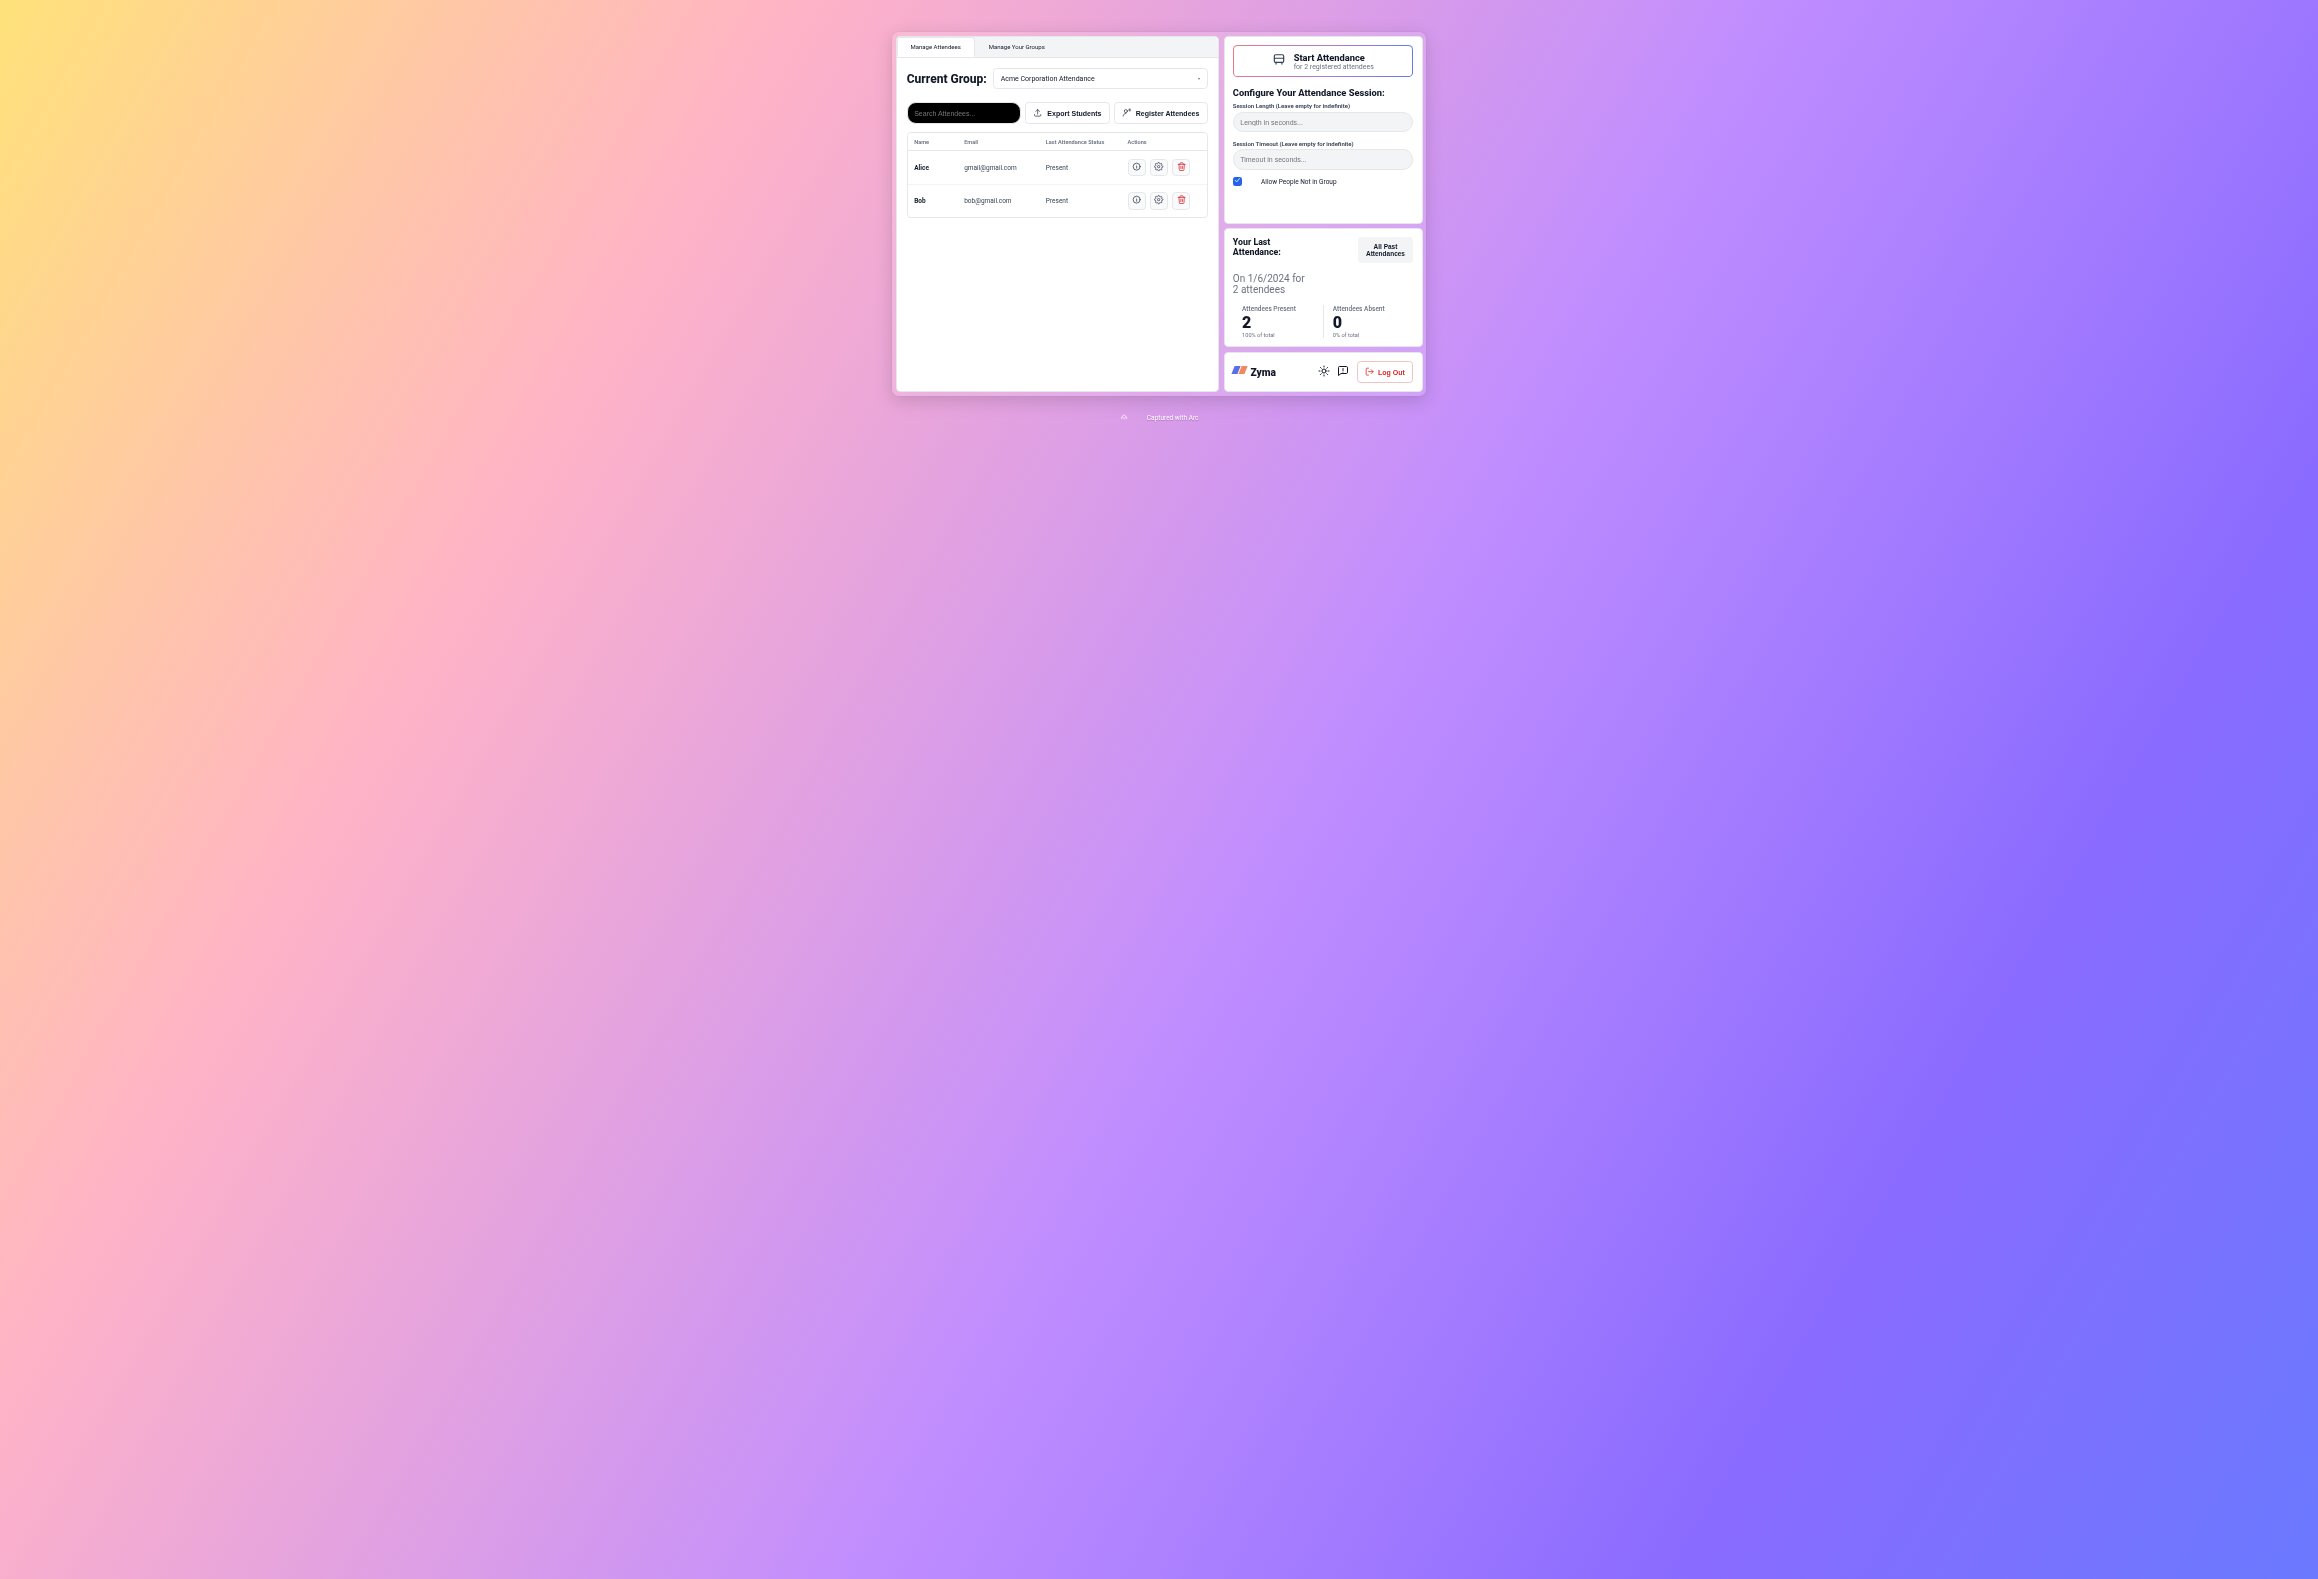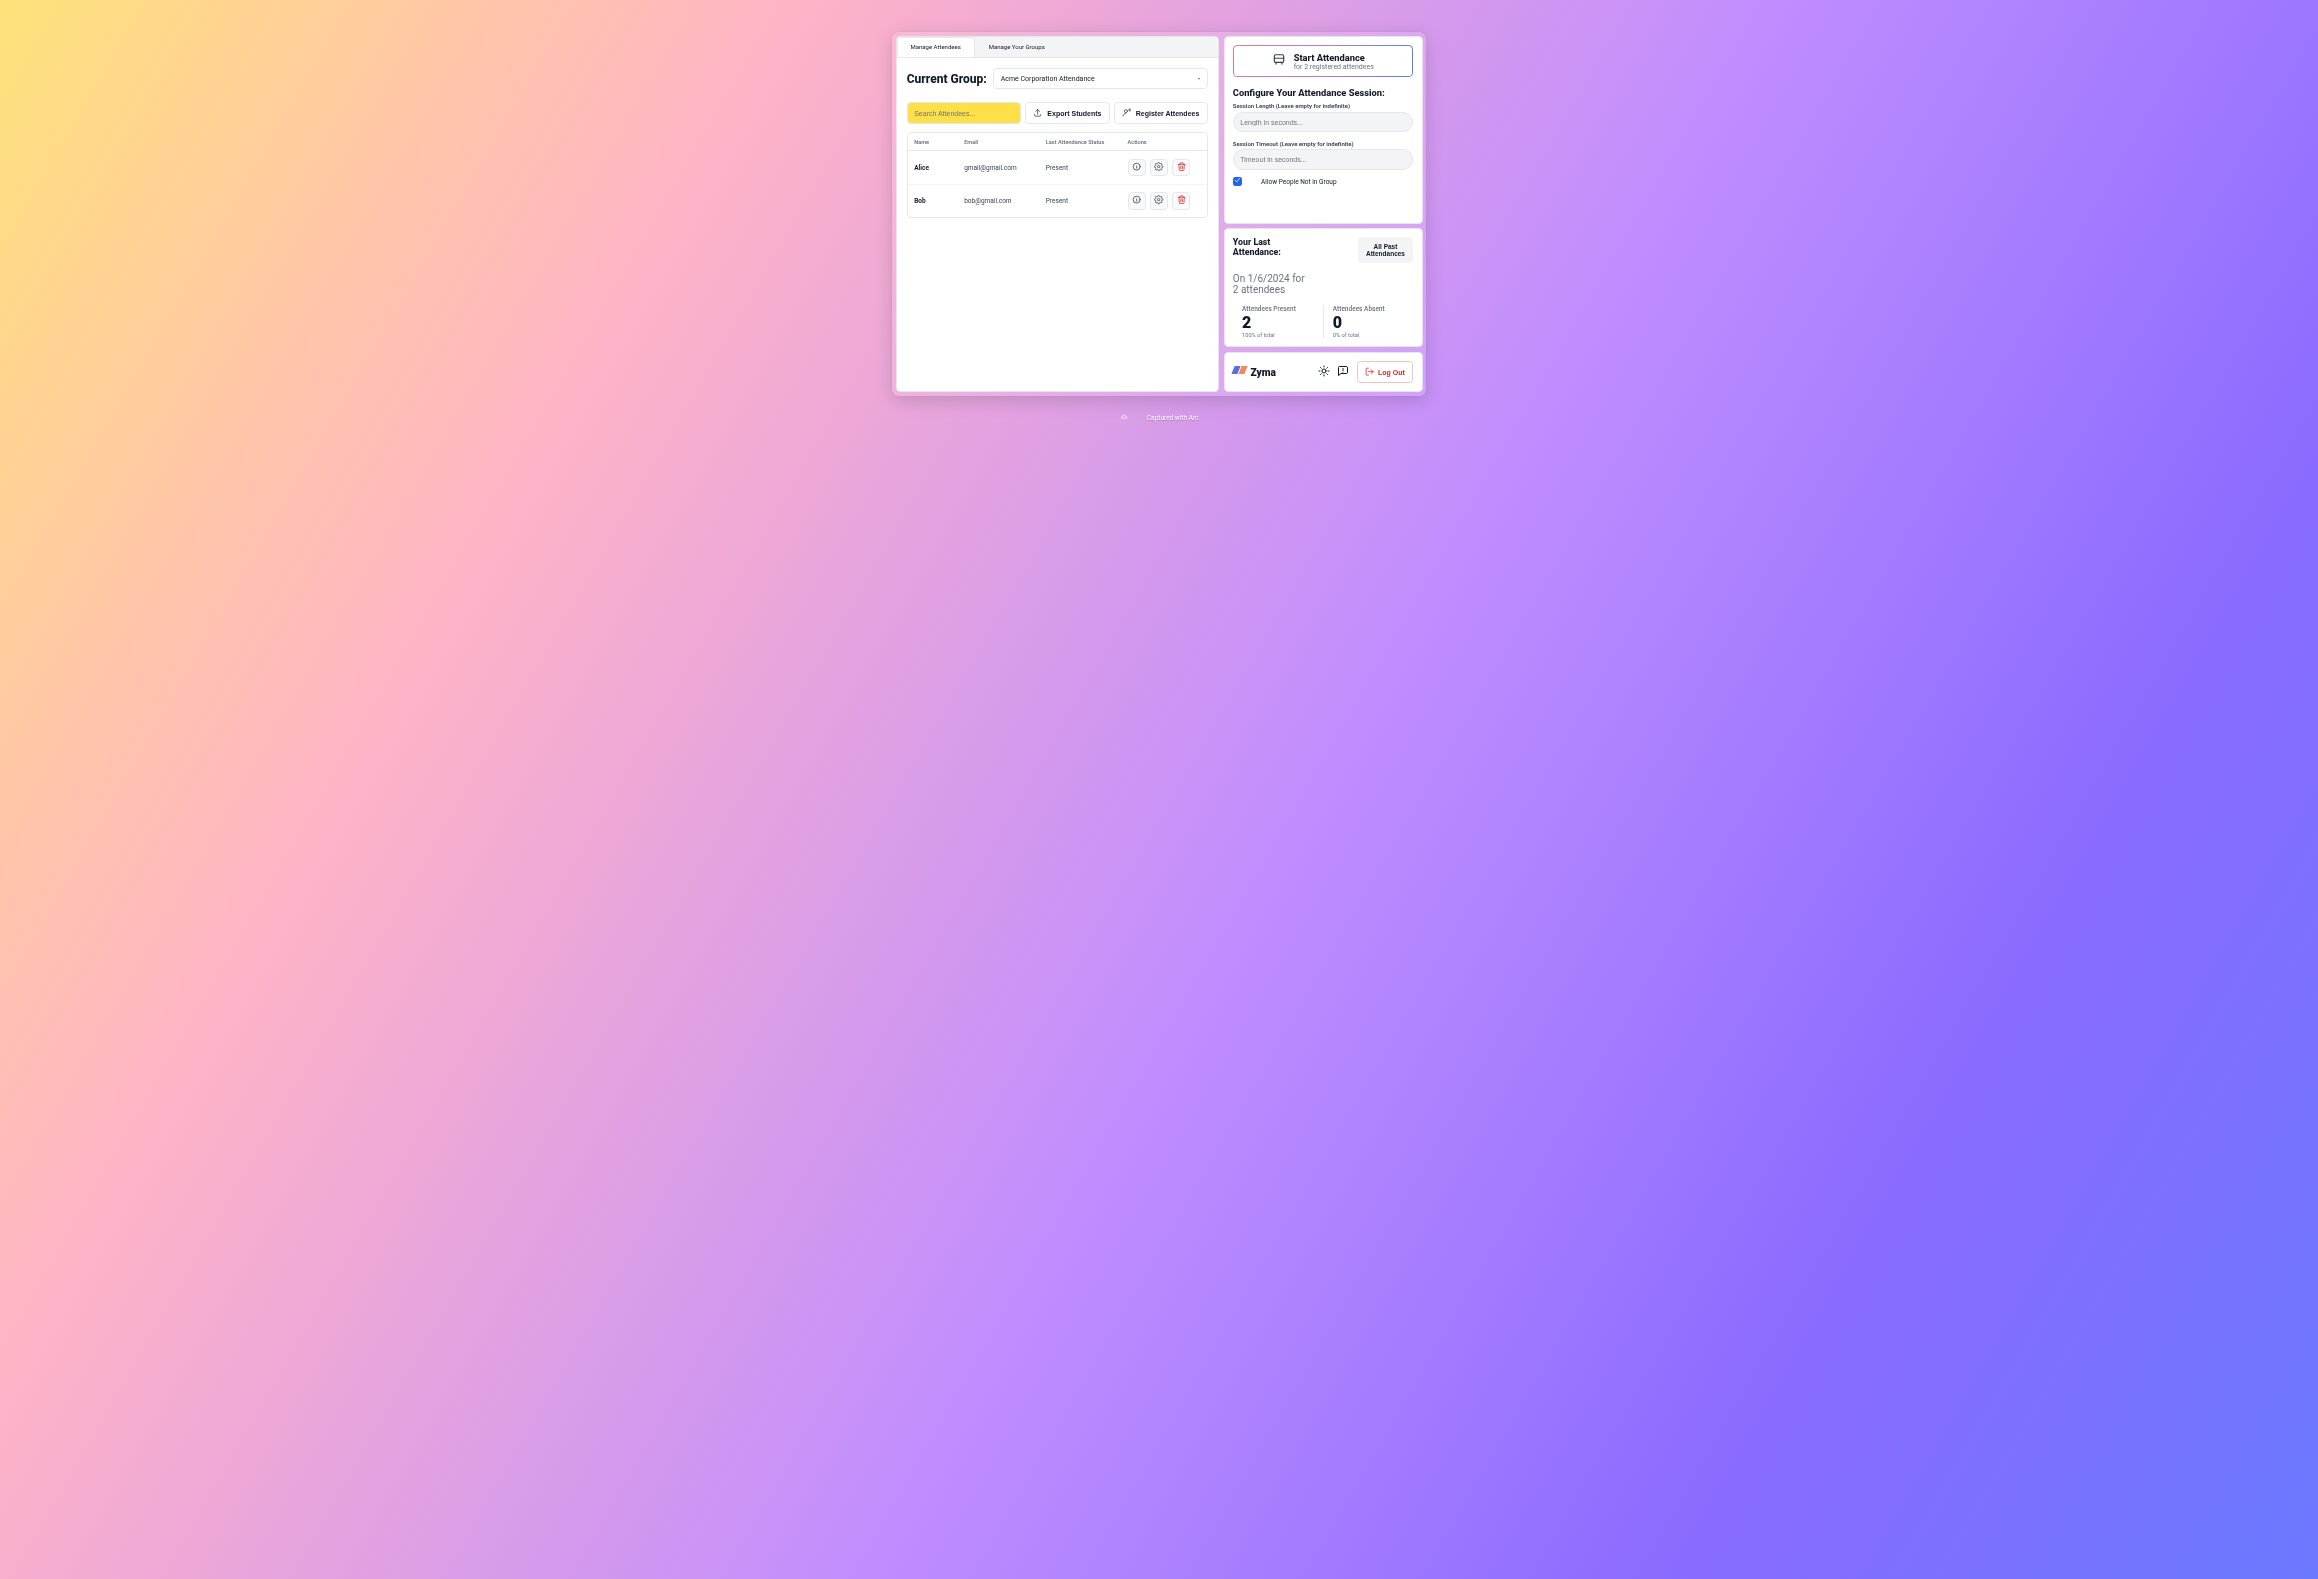--- a/index.html
+++ b/index.html
@@ -96,9 +96,9 @@
   .toolbar { display: flex; gap: 3.7px; margin-bottom: 8.3px; }
   .search {
     flex: 1;
-    background: #fde047;
-    border: 0.5px solid #e5e7eb;
-    border-radius: 4px;
+    background: #000000;
+    border: 0.5px solid #e5e7eb;
+    border-radius: 9px;
     padding: 5.6px 6.5px;
     font-size: 7px;
     color: #6b7280;

